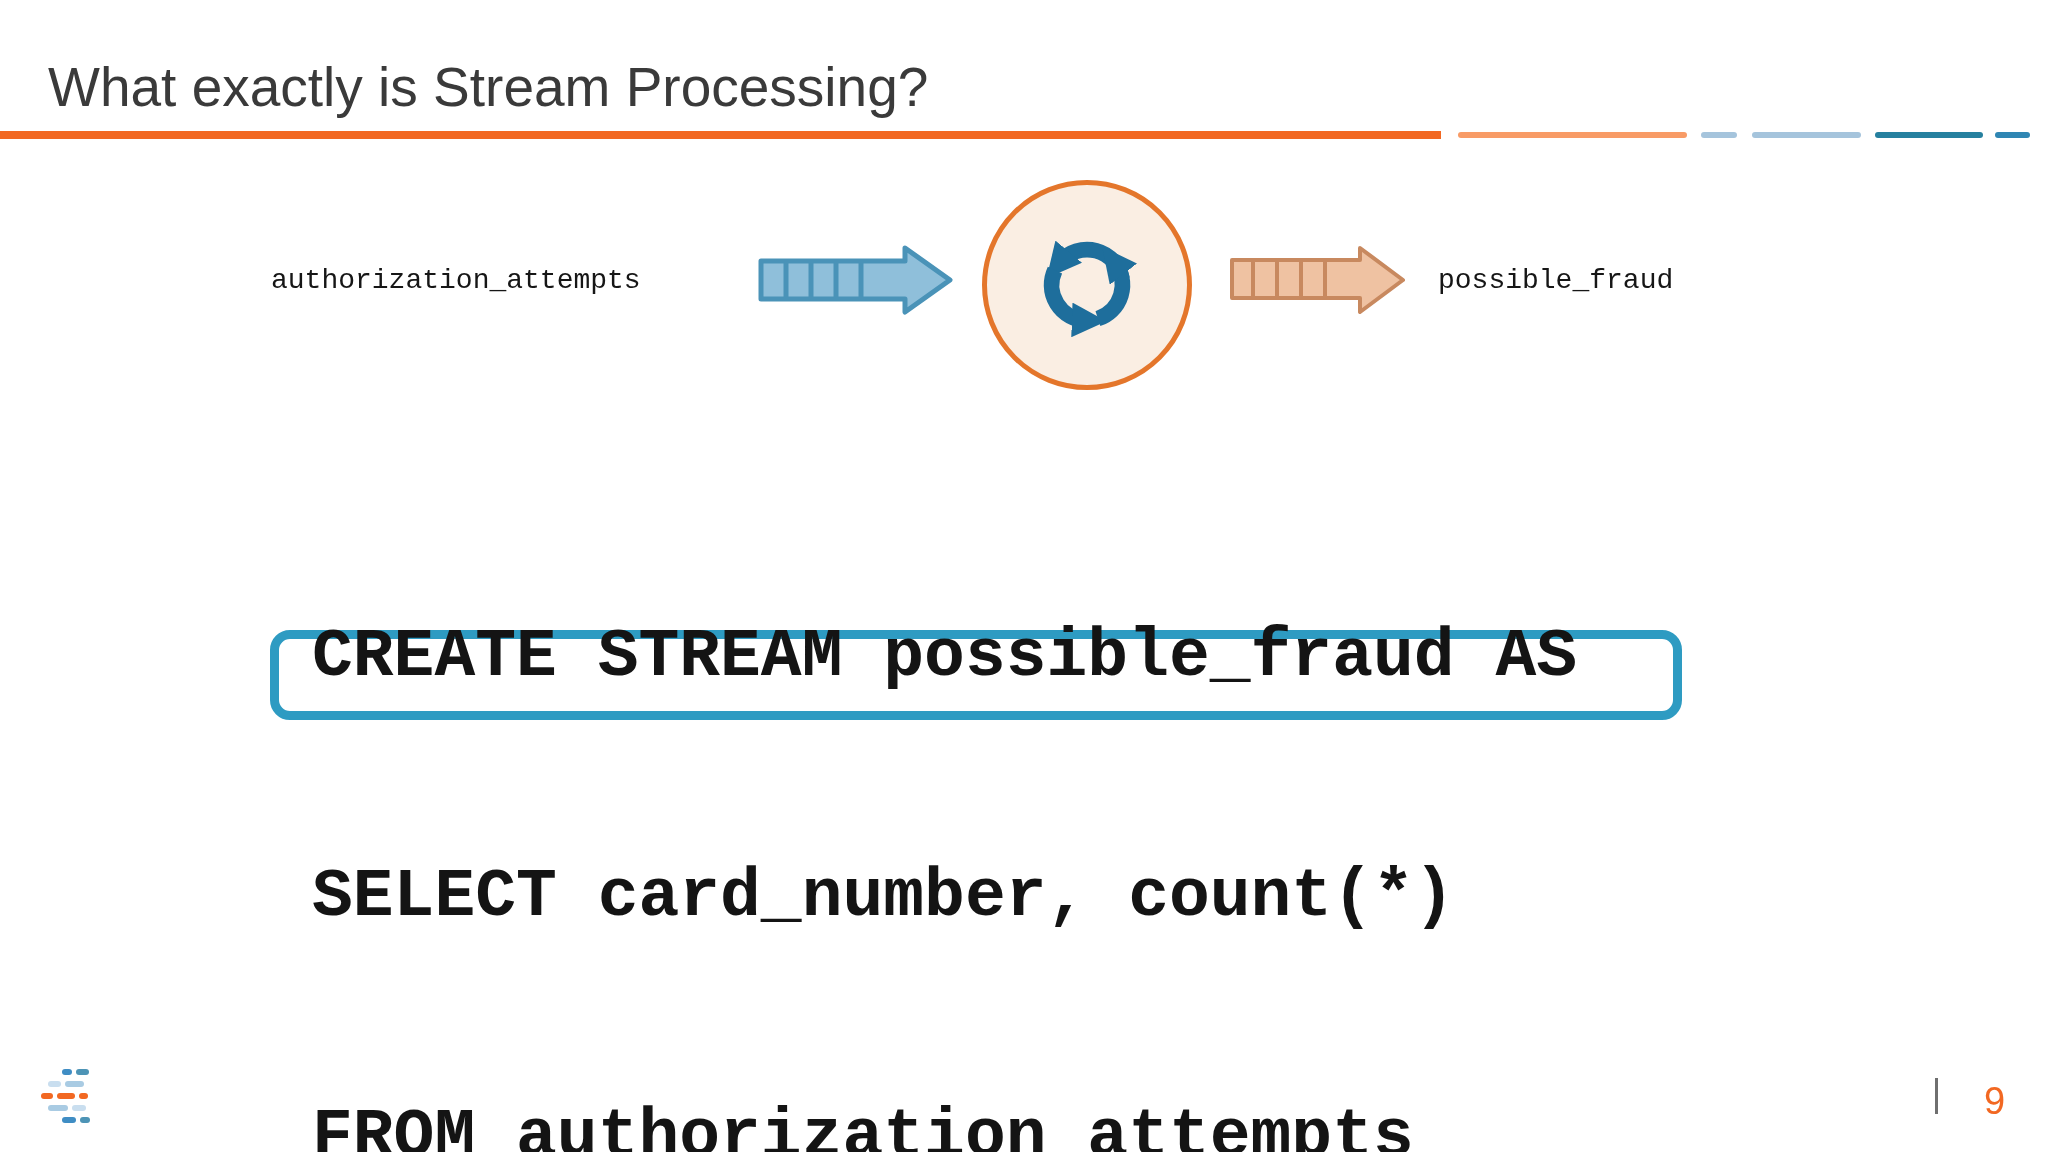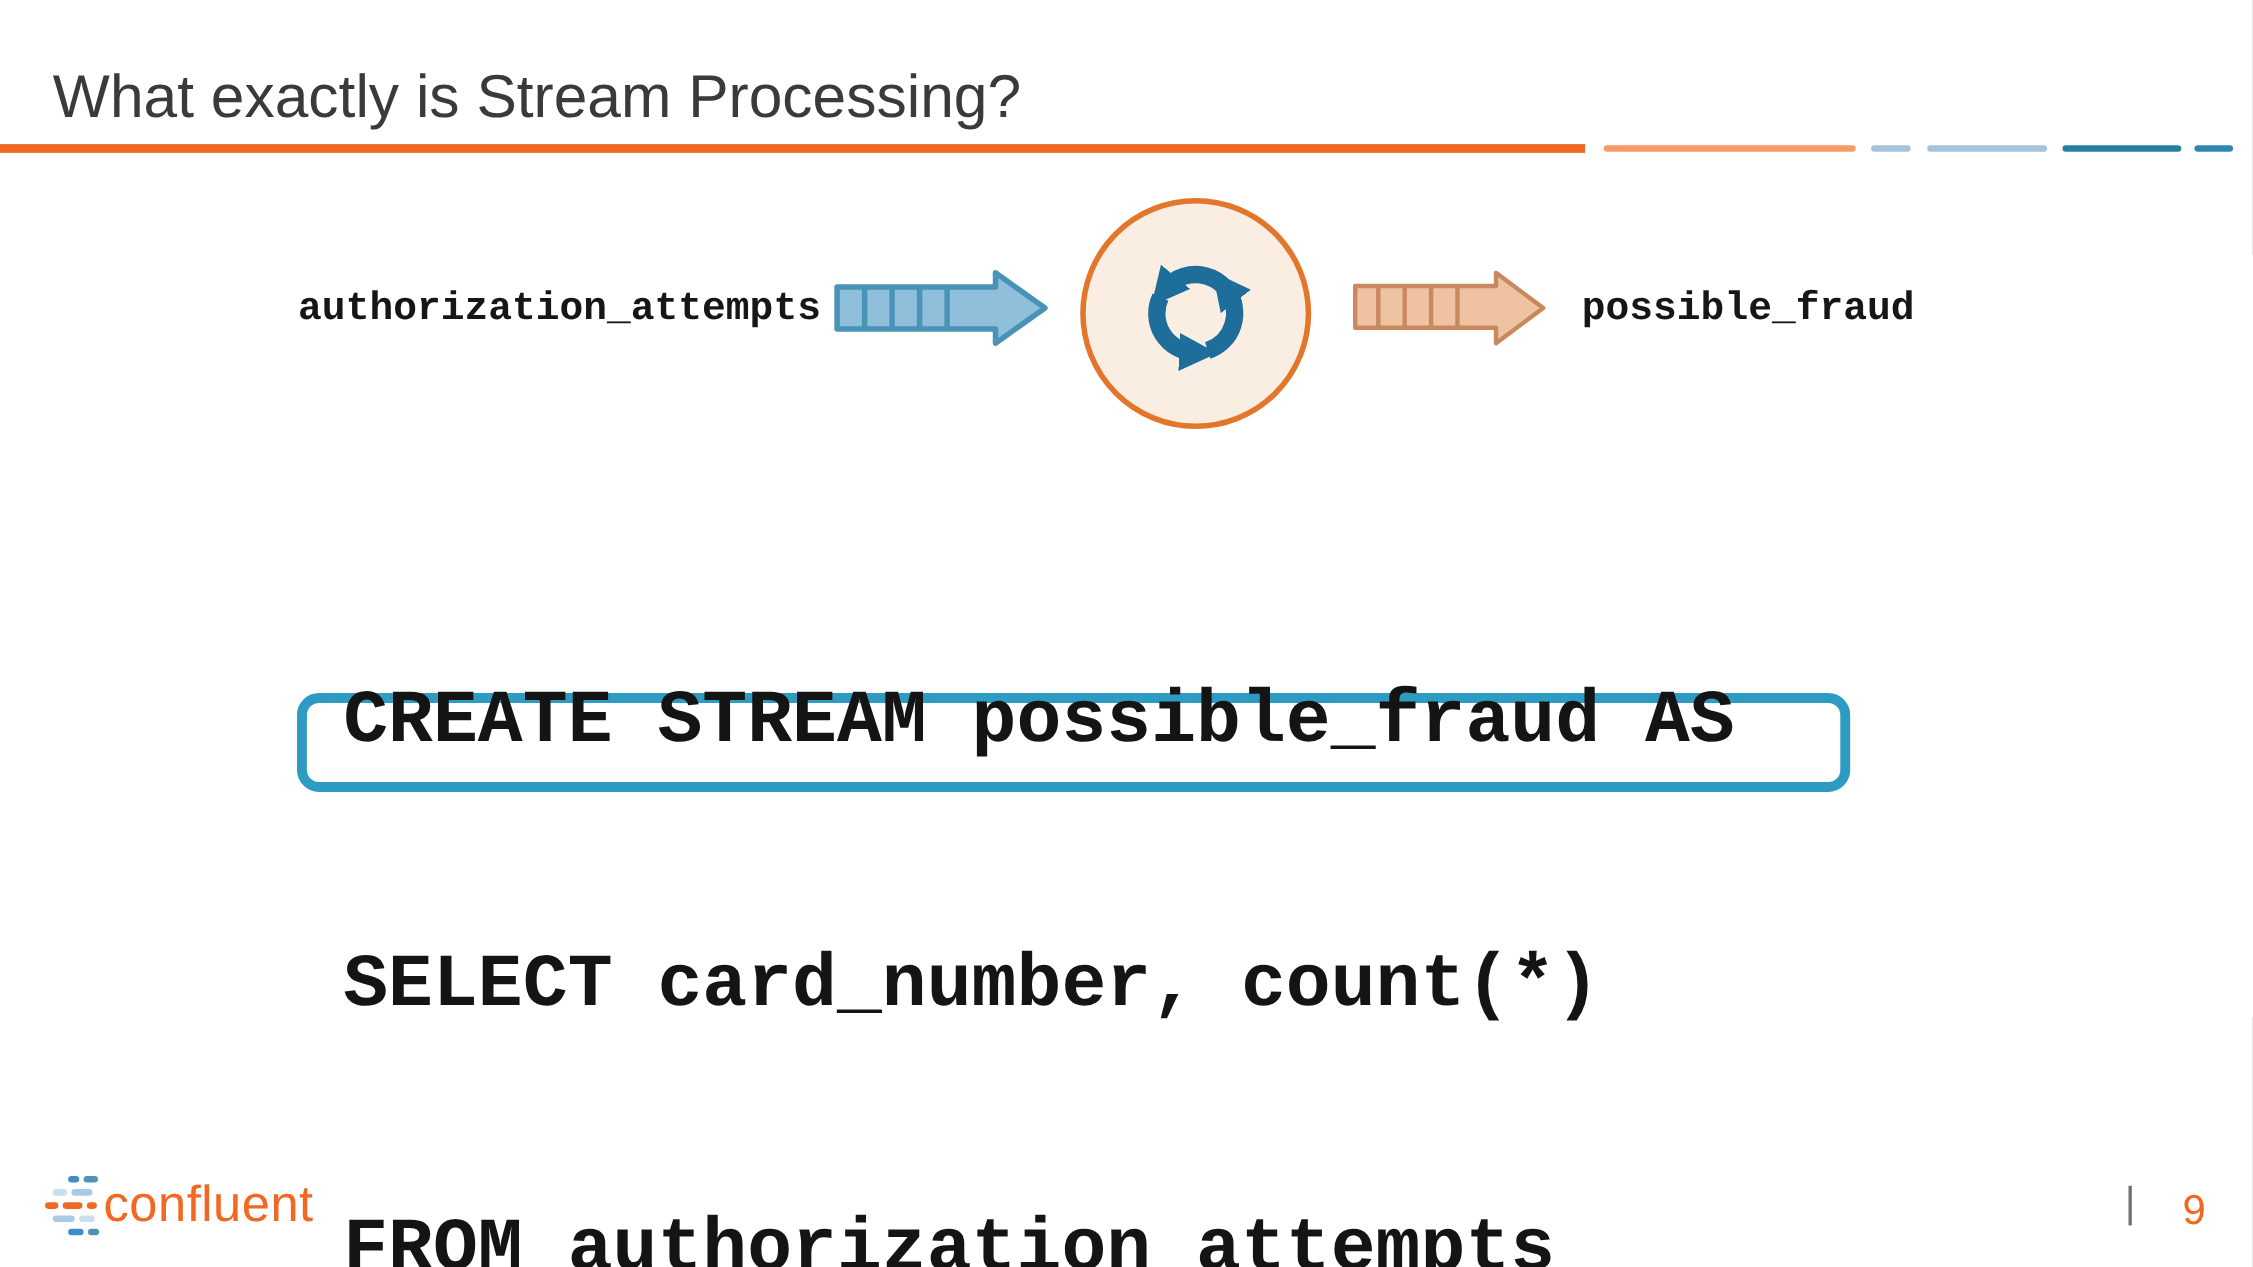--- a/index.html
+++ b/index.html
@@ -22,7 +22,7 @@
   
   .stream-label{
     position:absolute;top:261px;font-family:"Liberation Mono","DejaVu Sans Mono",monospace;
-    font-size:36px;line-height:40px;font-weight:bold;color:#161616;white-space:pre;
+    font-size:28px;line-height:40px;font-weight:normal;color:#161616;white-space:pre;
   }
   .label-in{left:271px;}
   .label-out{left:1438px;}

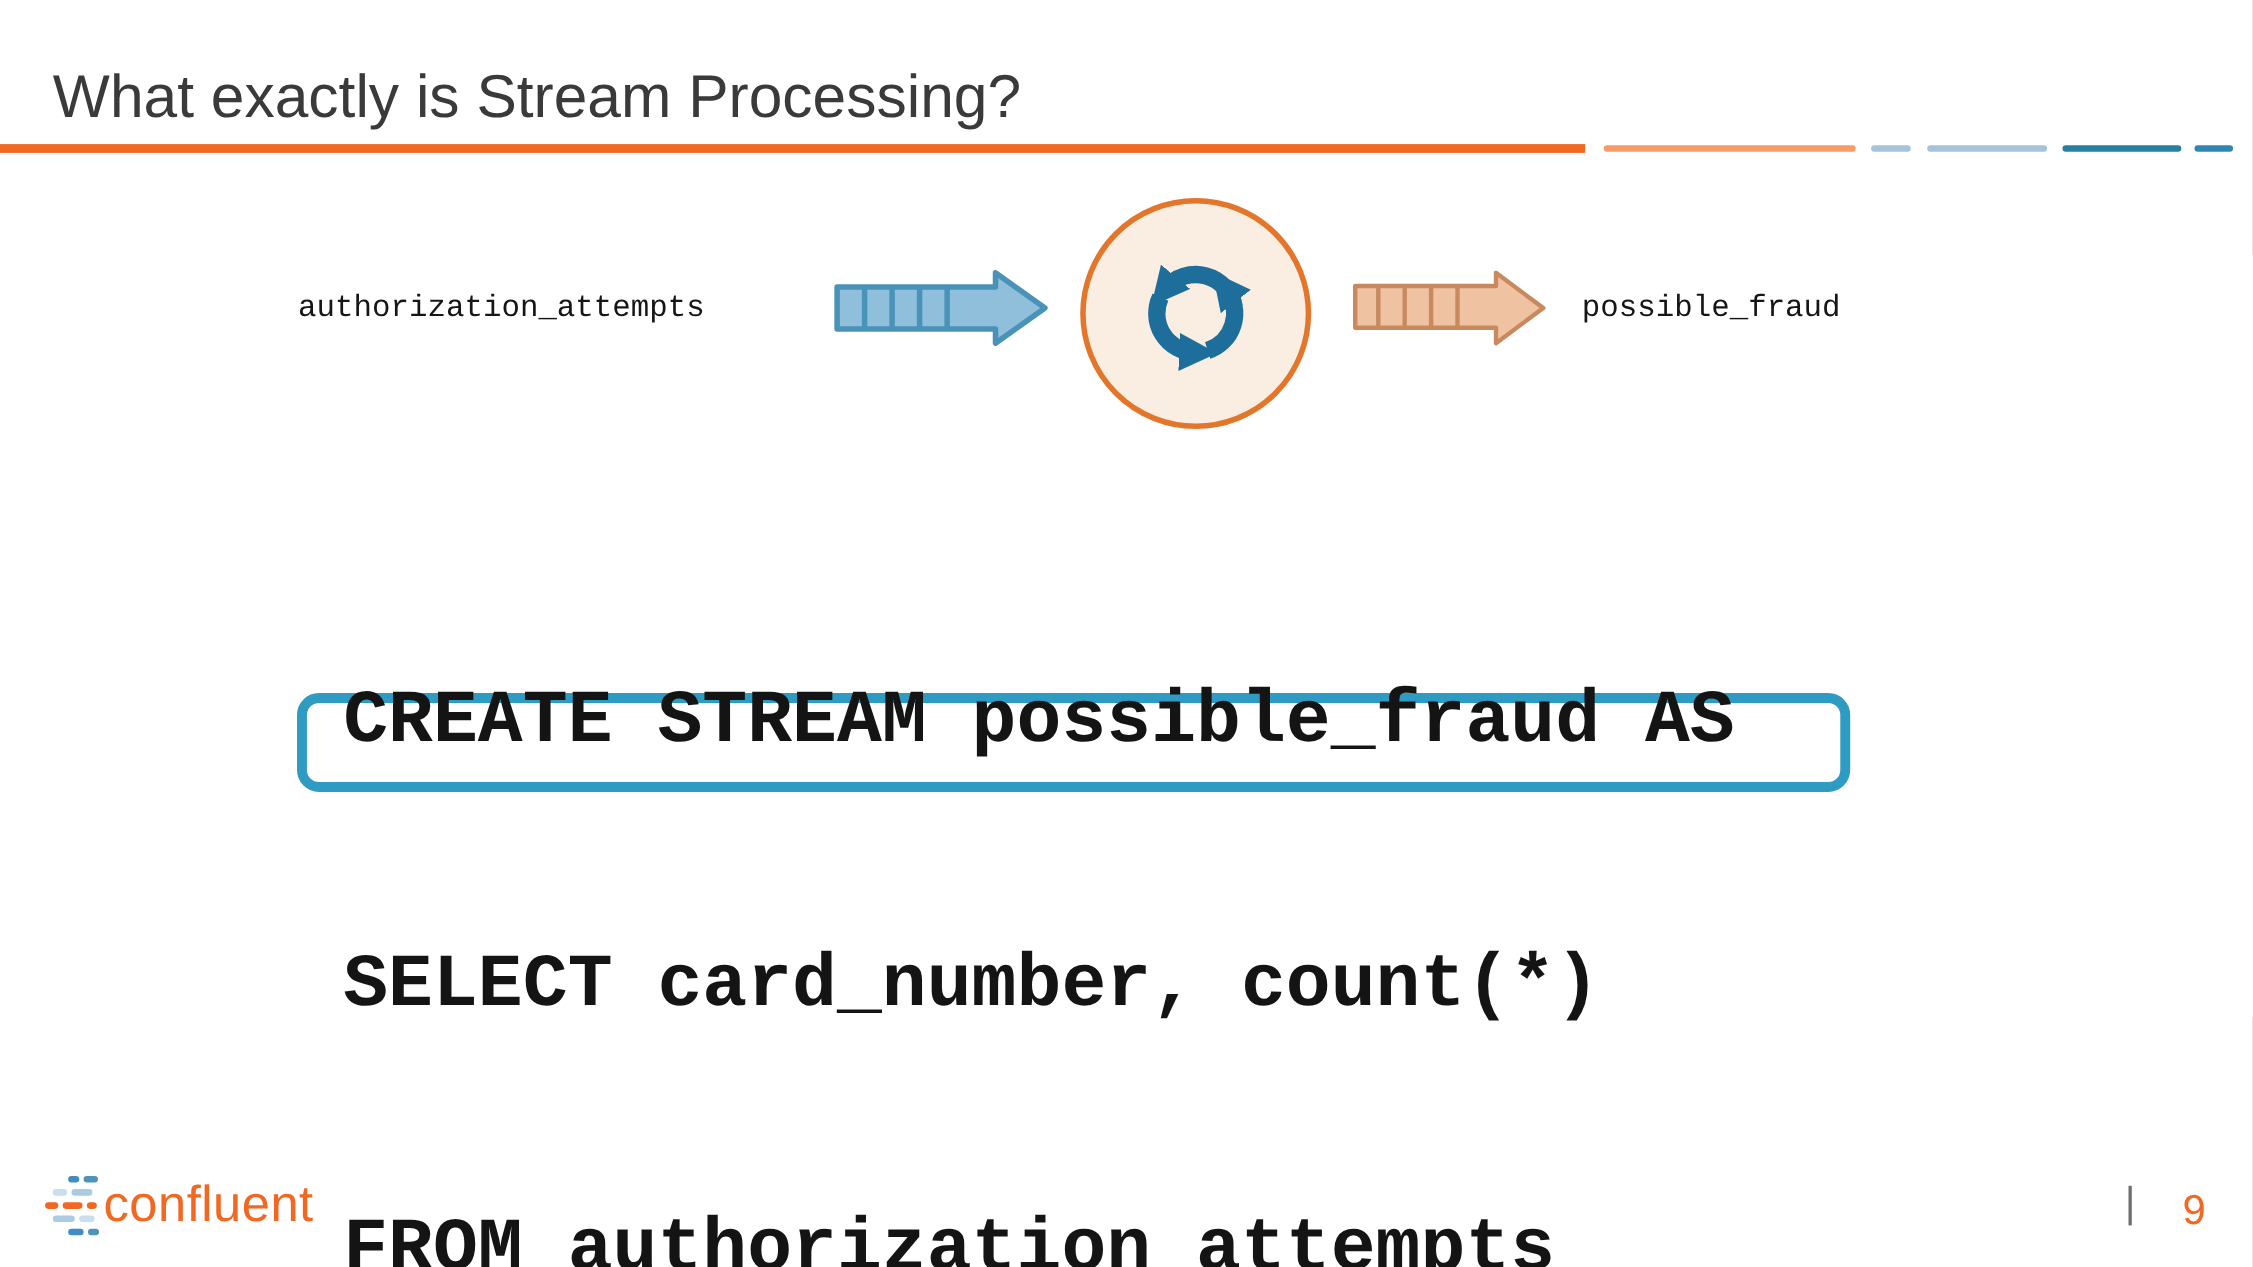--- a/index.html
+++ b/index.html
@@ -122,7 +122,6 @@
     <div class="logo-dash" style="left:22px;top:51px;width:14px;background:var(--logo-blue,#3F8DC4);"></div>
     <div class="logo-dash" style="left:40px;top:51px;width:10px;background:var(--logo-teal-blue,#4D94B6);"></div>
   </div>
-  <div class="word">confluent</div>
 
   <div class="page-sep"></div>
   <div class="page-num">9</div>

